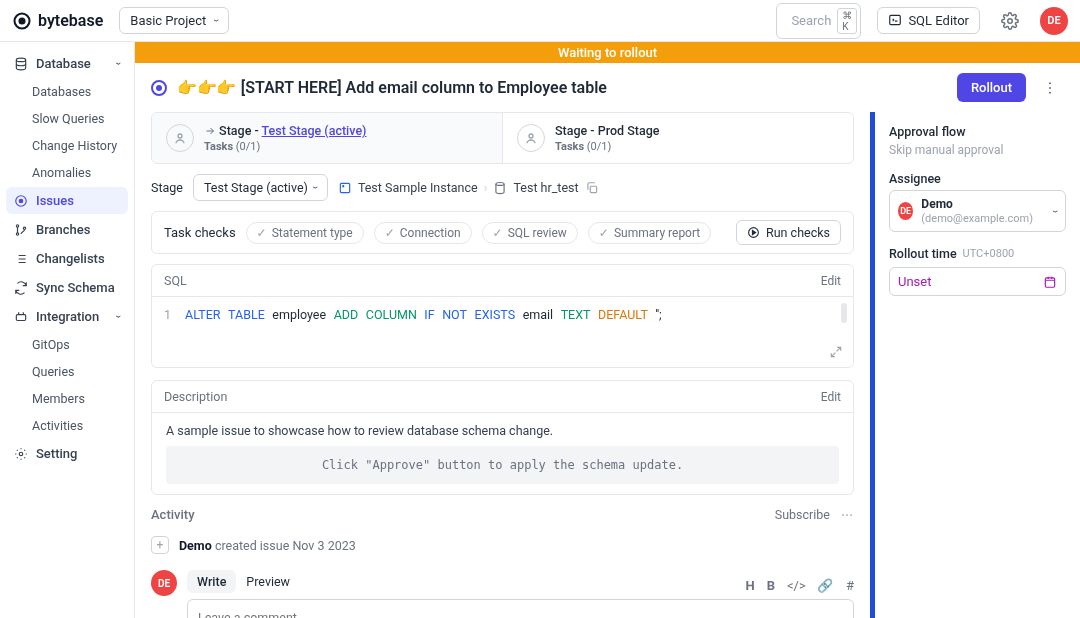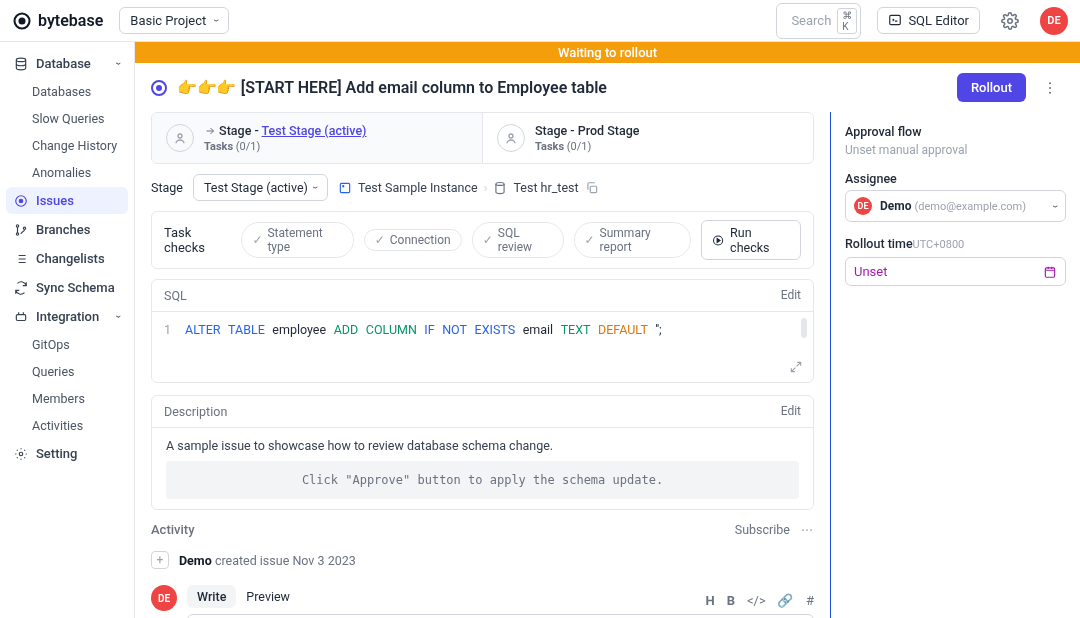--- a/index.html
+++ b/index.html
@@ -31,7 +31,7 @@
 .dots-btn{padding:6px;cursor:pointer;color:#6b7280;}
 .body-row{display:flex;flex:1;overflow:hidden;}
 .left-col{flex:1;padding:0 16px 16px;overflow:auto;}
-.right-col{width:250px;border-left:1px solid #1d4ed8;padding:12px 14px;}
+.right-col{width:210px;border-left:5px solid #1d4ed8;padding:12px 14px;}
 .stages{border:1px solid #e5e7eb;border-radius:6px;display:flex;margin-bottom:10px;overflow:hidden;}
 .stage{flex:1;padding:10px 14px;display:flex;align-items:center;gap:10px;position:relative;}
 .stage:first-child{background:#f9fafb;}

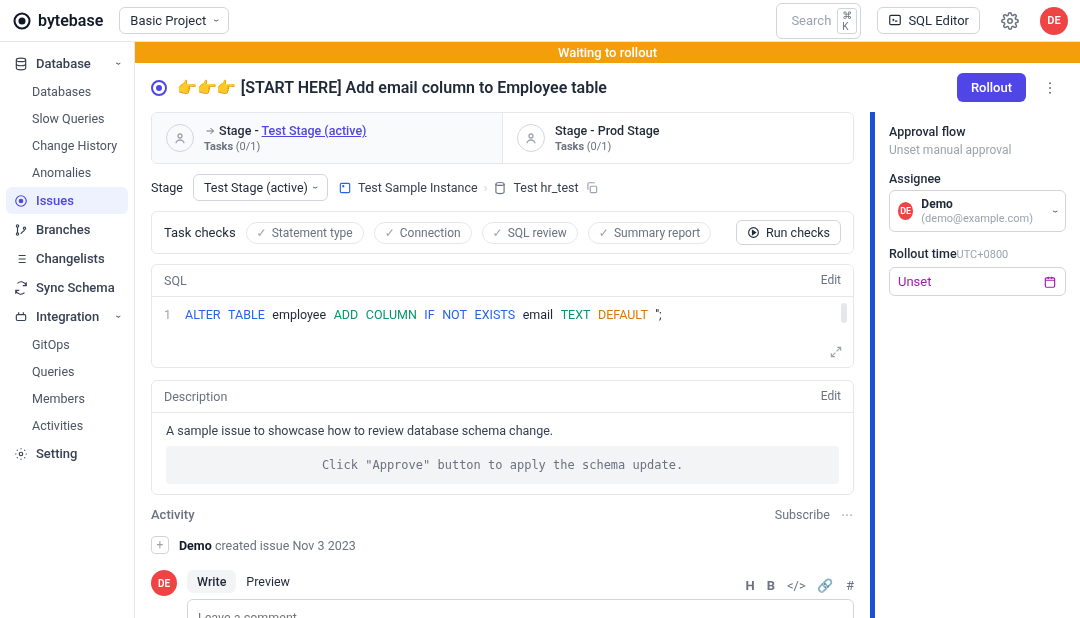--- a/index.html
+++ b/index.html
@@ -357,7 +357,7 @@
 
       <div class="right-col">
         <div class="rc-label">Approval flow</div>
-        <div class="rc-sub">Unset manual approval</div>
+        <div class="rc-sub">Skip manual approval</div>
         <div class="rc-label">Assignee</div>
         <div class="assignee-box">
           <div class="ass-av">DE</div>

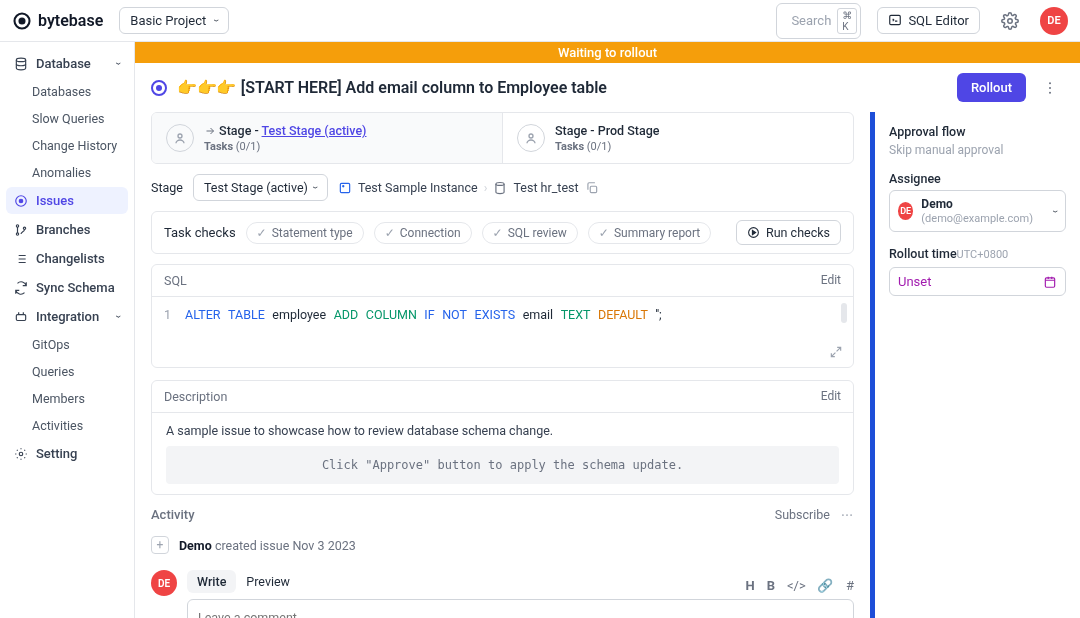--- a/index.html
+++ b/index.html
@@ -82,7 +82,7 @@
 .assignee-box{border:1px solid #d1d5db;border-radius:6px;padding:6px 8px;display:flex;align-items:center;gap:8px;margin-bottom:14px;cursor:pointer;}
 .ass-av{width:18px;height:18px;border-radius:50%;background:#ef4444;color:#fff;font-size:9px;display:flex;align-items:center;justify-content:center;font-weight:600;}
 .ass-email{color:#9ca3af;font-size:11px;}
-.rollout-time-row{display:flex;align-items:flex-end;margin-bottom:6px;}
+.rollout-time-row{display:flex;align-items:center;gap:6px;margin-bottom:6px;}
 .tz{font-size:11px;color:#9ca3af;}
 .unset-box{border:1px solid #d1d5db;border-radius:6px;padding:6px 8px;display:flex;align-items:center;color:#a21caf;cursor:pointer;}
 .cal-ic{margin-left:auto;}

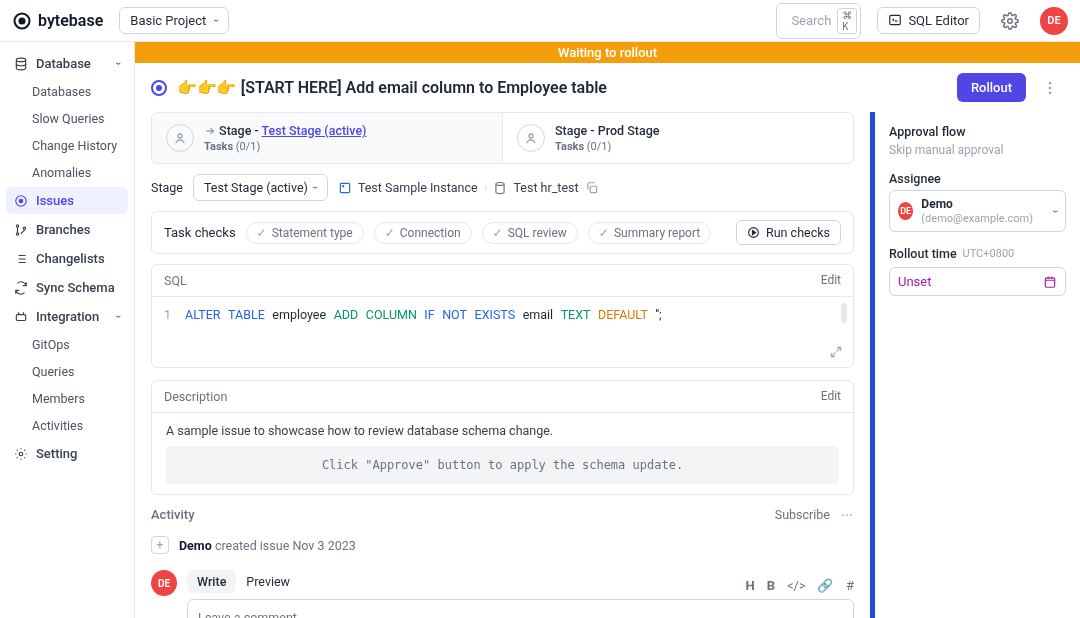--- a/index.html
+++ b/index.html
@@ -51,7 +51,7 @@
 .check-ic{color:#9ca3af;}
 .run-checks{margin-left:auto;border:1px solid #d1d5db;border-radius:6px;padding:4px 10px;display:flex;align-items:center;gap:6px;cursor:pointer;font-size:12.5px;}
 .panel{border:1px solid #e5e7eb;border-radius:6px;margin-bottom:12px;}
-.panel-head{display:flex;align-items:flex-start;padding:8px 12px;border-bottom:1px solid #e5e7eb;font-size:12.5px;color:#6b7280;}
+.panel-head{display:flex;align-items:flex-end;padding:8px 12px;border-bottom:1px solid #e5e7eb;font-size:12.5px;color:#6b7280;}
 .edit-link{margin-left:auto;color:#6b7280;cursor:pointer;font-size:12px;}
 .code-block{padding:10px 12px;font-family:ui-monospace,Menlo,monospace;font-size:12.5px;position:relative;min-height:70px;}
 .ln{color:#9ca3af;margin-right:14px;}

